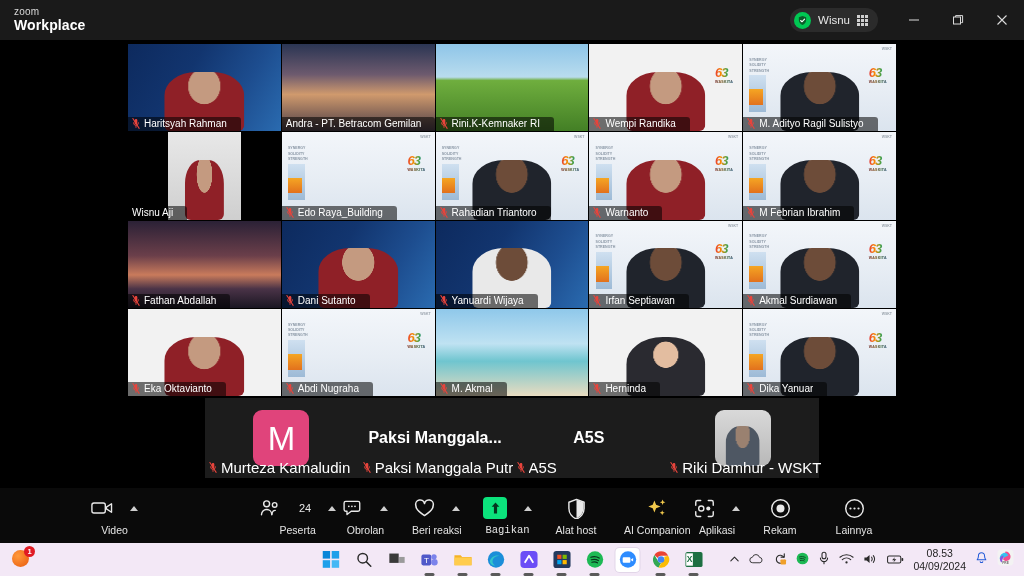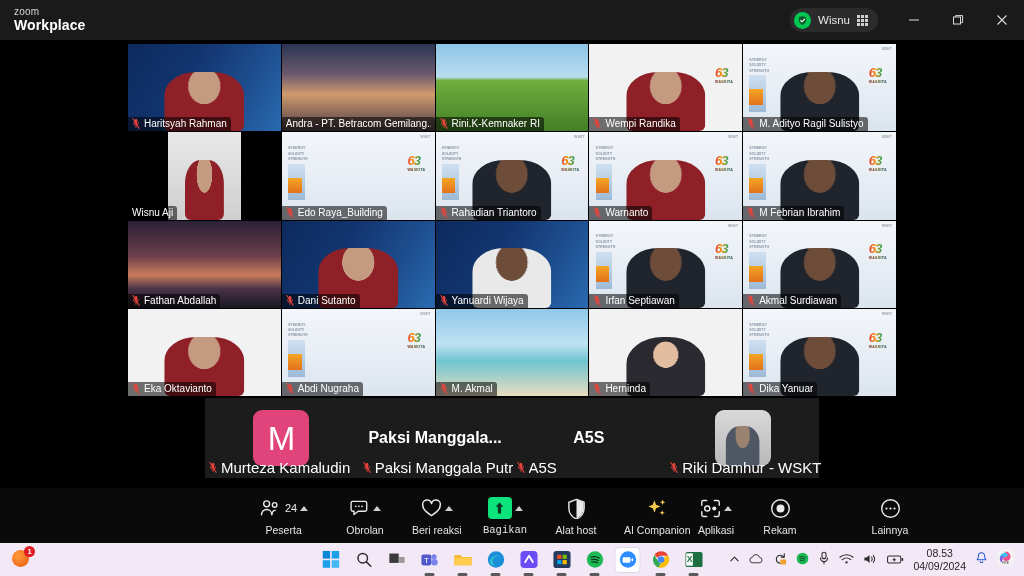--- a/index.html
+++ b/index.html
@@ -114,7 +114,7 @@
     display:flex; align-items:center; gap:4px;
     max-width:100%;
     background:rgba(0,0,0,.55);
-    padding:1px 4px 2px 4px;
+    padding:1px 14px 2px 4px;
     border-radius:0 3px 0 0;
   }
   .mute-ico { flex:0 0 auto; width:8px; height:11px; display:block; }

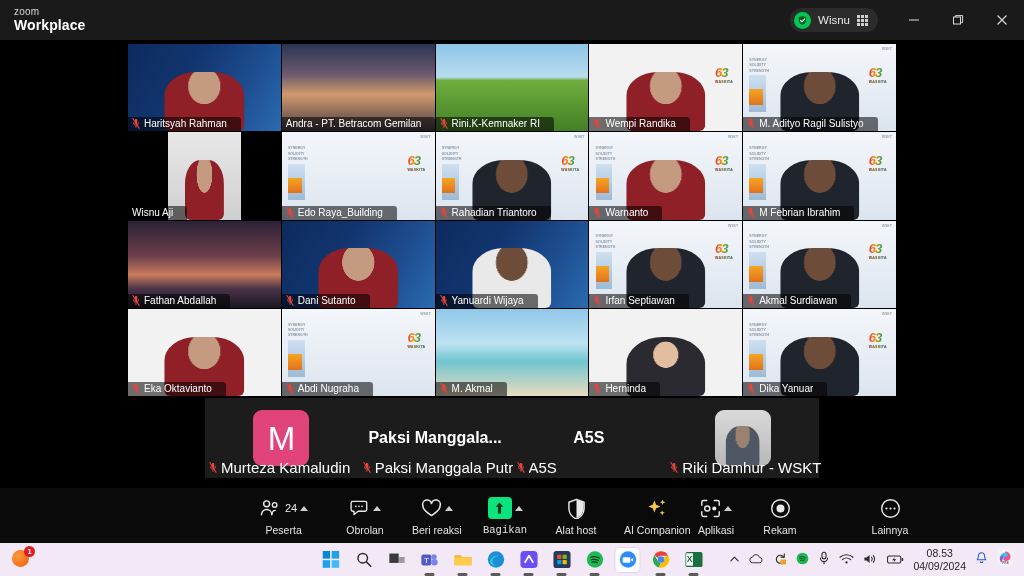--- a/index.html
+++ b/index.html
@@ -160,7 +160,7 @@
     display:flex; flex-direction:column; align-items:center; justify-content:center;
     min-width:44px; height:55px; position:relative; color:#e9e9e9;
   }
-  .tb-row { display:flex; align-items:center; gap:3px; height:26px; }
+  .tb-row { display:flex; align-items:center; gap:17px; height:26px; }
   .tb-ico { display:flex; align-items:center; justify-content:center; height:22px; }
   .tb-lbl { font-size:10.5px; color:#e4e4e4; margin-top:3px; white-space:nowrap; }
   .caret { width:0; height:0; border-left:4px solid transparent; border-right:4px solid transparent;

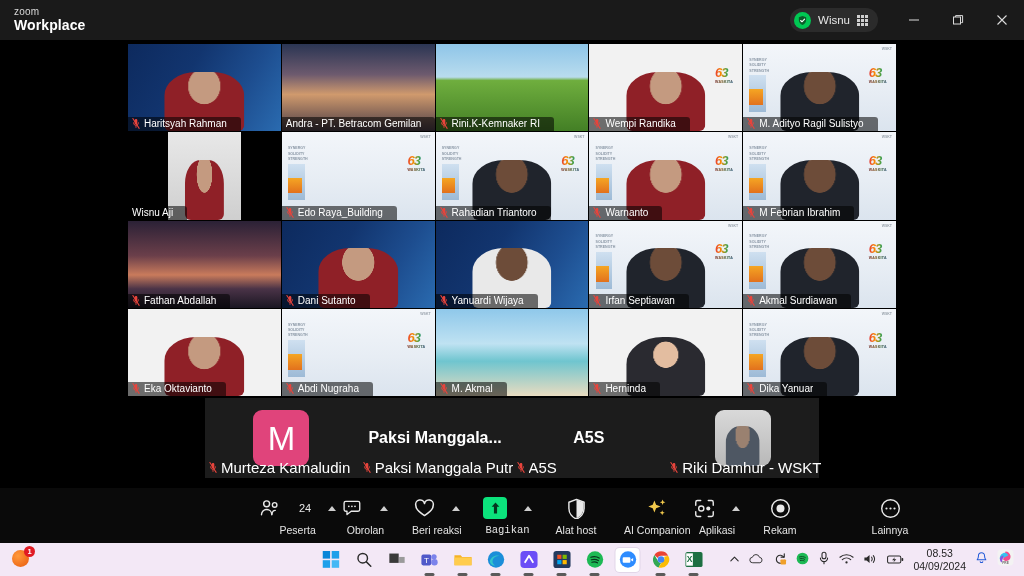--- a/index.html
+++ b/index.html
@@ -597,6 +597,18 @@
   </div>
 
   <div class="toolbar" id="toolbar">
+      <div class="tb-item" style="position: absolute; left: 91px; top: 0px;">
+        <div class="tb-row">
+          <span class="tb-ico">
+            <svg width="22" height="16" viewBox="0 0 24 16">
+              <rect x="1" y="2.6" width="14.6" height="10.8" rx="2.2" fill="none" stroke="#e9e9e9" stroke-width="1.5"></rect>
+              <path d="M16.8 7l5.6-3.6v9.2L16.8 9z" fill="none" stroke="#e9e9e9" stroke-width="1.5" stroke-linejoin="round"></path>
+            </svg>
+          </span>
+          <span class="caret"></span>
+        </div>
+        <div class="tb-lbl">Video</div>
+      </div>
       <div class="tb-item" style="position: absolute; left: 259px; top: 0px;">
         <div class="tb-row">
           <span class="tb-ico">

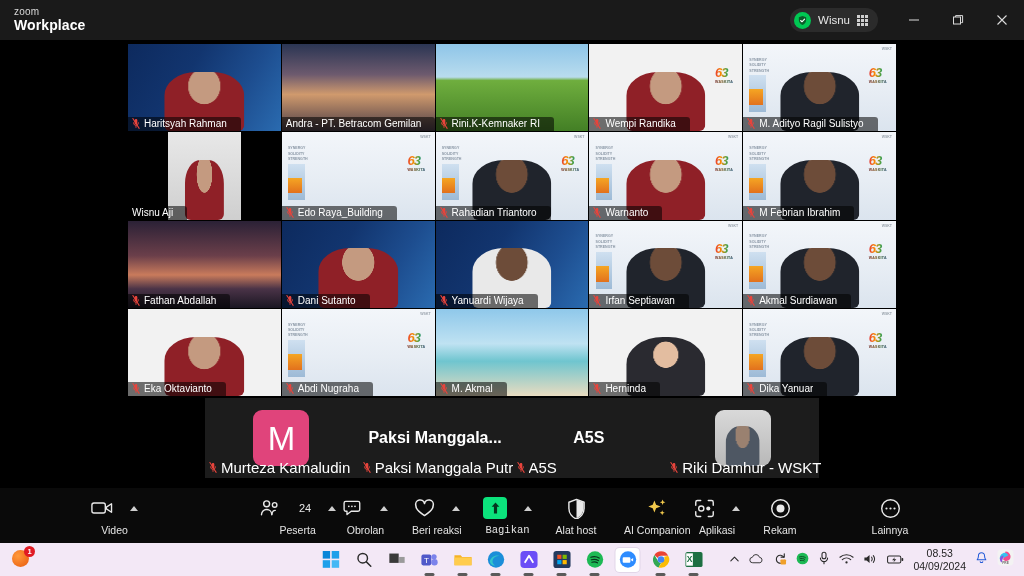--- a/index.html
+++ b/index.html
@@ -707,7 +707,7 @@
         </div>
         <div class="tb-lbl">Rekam</div>
       </div>
-      <div class="tb-item" style="position: absolute; left: 868px; top: 0px;">
+      <div class="tb-item" style="position: absolute; left: 832px; top: 0px;">
         <div class="tb-row">
           <span class="tb-ico">
             <svg width="21" height="21" viewBox="0 0 22 22">

